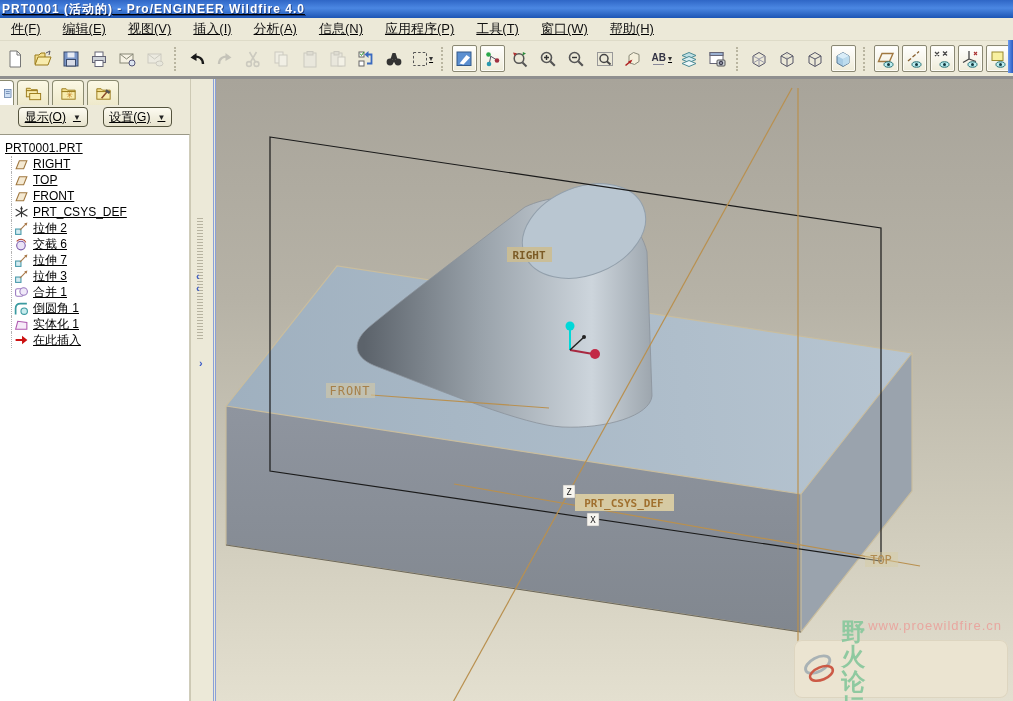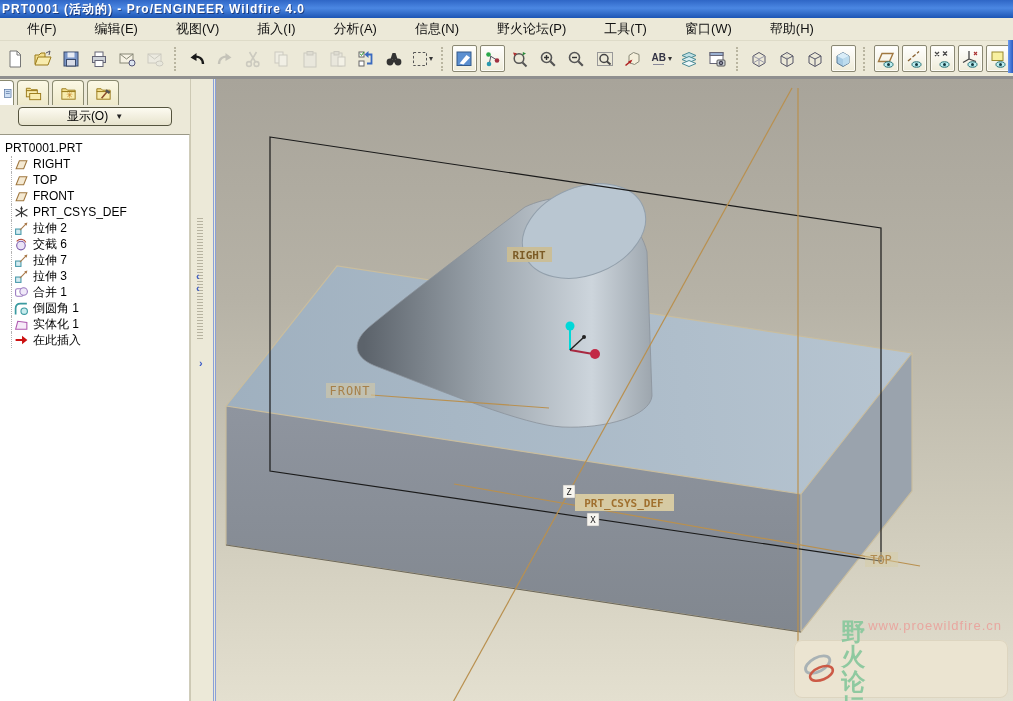--- a/index.html
+++ b/index.html
@@ -5,7 +5,7 @@
   html,body{margin:0;padding:0;background:#555;}
   #app{position:relative;width:1013px;height:701px;overflow:hidden;
        font-family:"Liberation Sans","DejaVu Sans",sans-serif;
-       background:#8b5cf6;-webkit-user-select:none;user-select:none;}
+       background:#8b5cf6;-webkit-user-select:none;user-select:none;text-decoration:underline;}
   
   .titlebar{height:18px;background:linear-gradient(180deg,#2f66c6 0%,#4b87e2 45%,#1c55b4 100%);
             display:flex;align-items:center;padding-left:2px;}

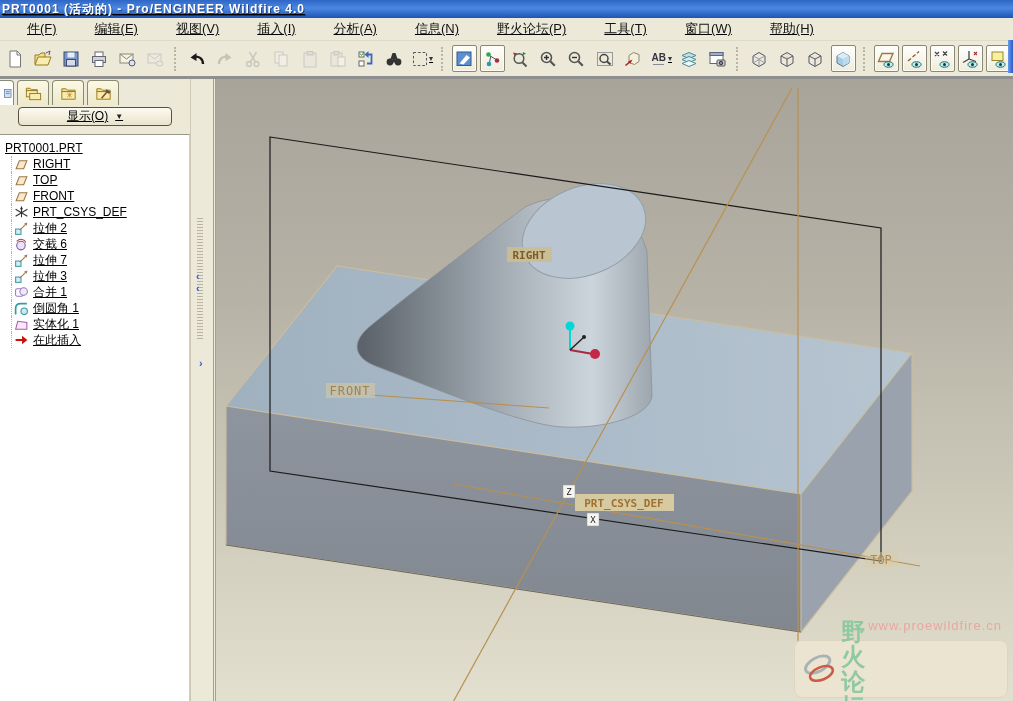--- a/index.html
+++ b/index.html
@@ -14,7 +14,7 @@
   
   .menubar{height:22px;background:#ece9d8;display:flex;align-items:center;font-size:13px;
            border-bottom:1px solid #dedbc8;}
-  .menu-item{padding:2px 11px;cursor:default;white-space:nowrap;color:#111;margin-left:16px;}
+  .menu-item{padding:2px 11px;cursor:default;white-space:nowrap;color:#111;}
   
   .toolbar{height:31px;background:#ece9d8;display:flex;align-items:center;padding:2px 2px 2px 2px;
            gap:3px;border-bottom:3px solid #8f8f8f;}

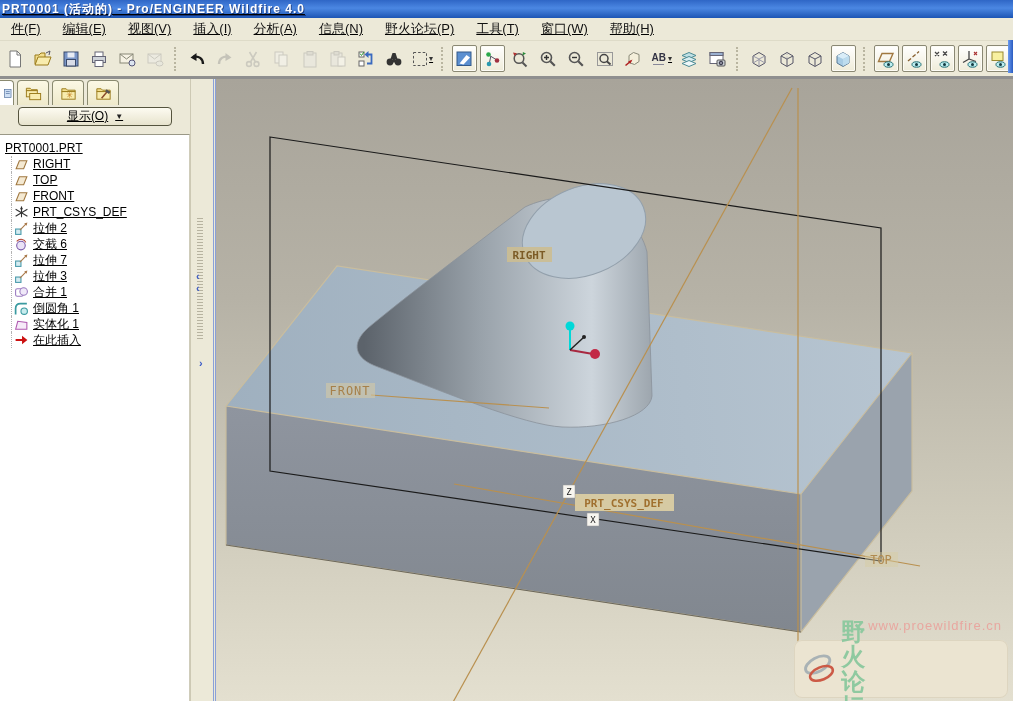--- a/index.html
+++ b/index.html
@@ -86,7 +86,7 @@
       <div class="menu-item">插入(I)</div>
       <div class="menu-item">分析(A)</div>
       <div class="menu-item">信息(N)</div>
-      <div class="menu-item">野火论坛(P)</div>
+      <div class="menu-item">应用程序(P)</div>
       <div class="menu-item">工具(T)</div>
       <div class="menu-item">窗口(W)</div>
       <div class="menu-item">帮助(H)</div>

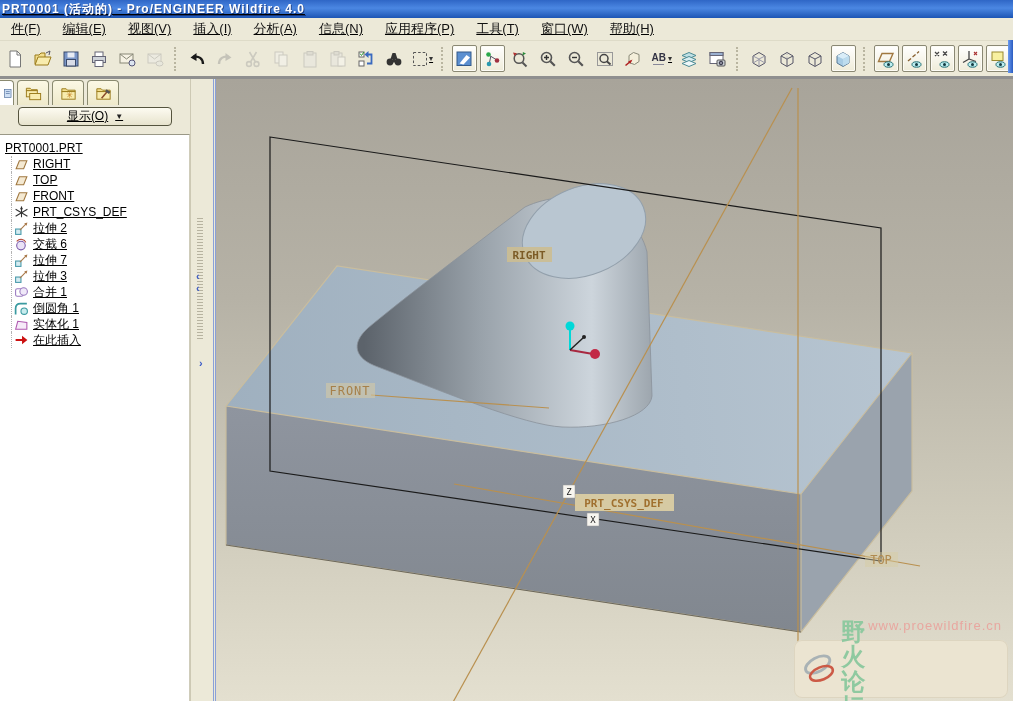--- a/index.html
+++ b/index.html
@@ -38,7 +38,7 @@
            display:flex;align-items:center;justify-content:center;}
   .nav-tab svg{width:19px;height:19px;}
   .nav-tab.cut{width:13px;background:#fff;border-left:none;border-radius:0 4px 0 0;}
-  .nav-btns{height:25px;display:flex;gap:15px;padding:2px 18px;flex-direction:column;}
+  .nav-btns{height:25px;display:flex;gap:15px;padding:2px 18px;}
   .nav-btn{flex:1;height:20px;border:1px solid #55543e;border-radius:4px;
            background:linear-gradient(#fdfbf1,#e7e3cd);font-size:12px;color:#000;
            display:flex;align-items:center;justify-content:center;gap:7px;

